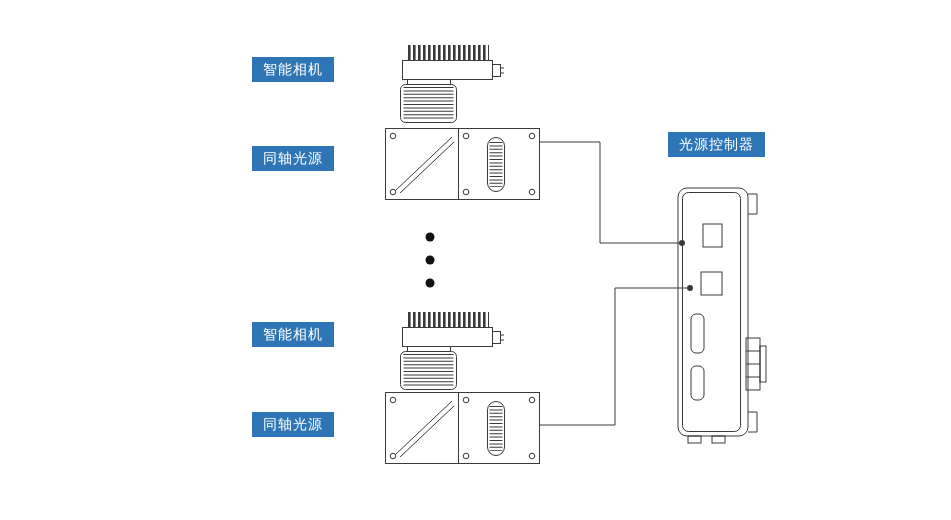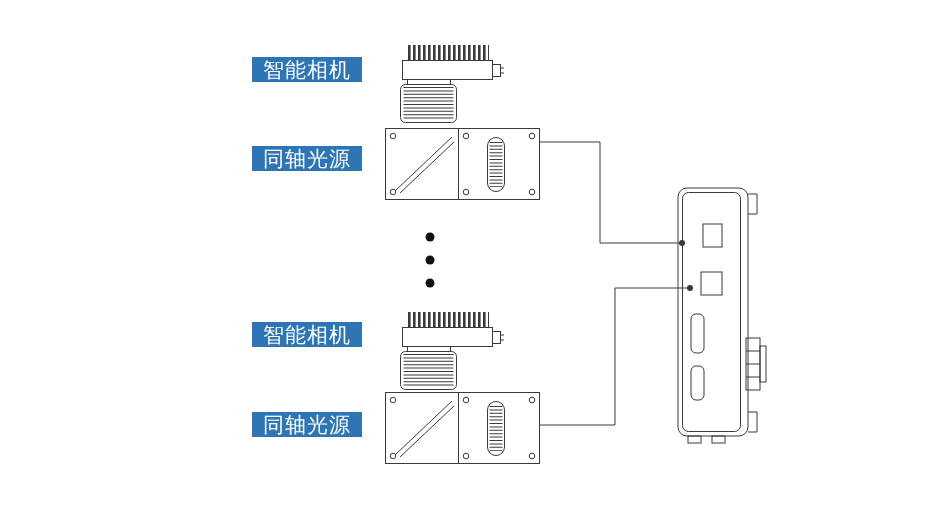--- a/index.html
+++ b/index.html
@@ -24,7 +24,7 @@
     position: absolute;
     background: #2e75b6;
     color: #ffffff;
-    font-size: 21px;
+    font-size: 14px;
     line-height: 25px;
     height: 25px;
     padding: 0 11px;

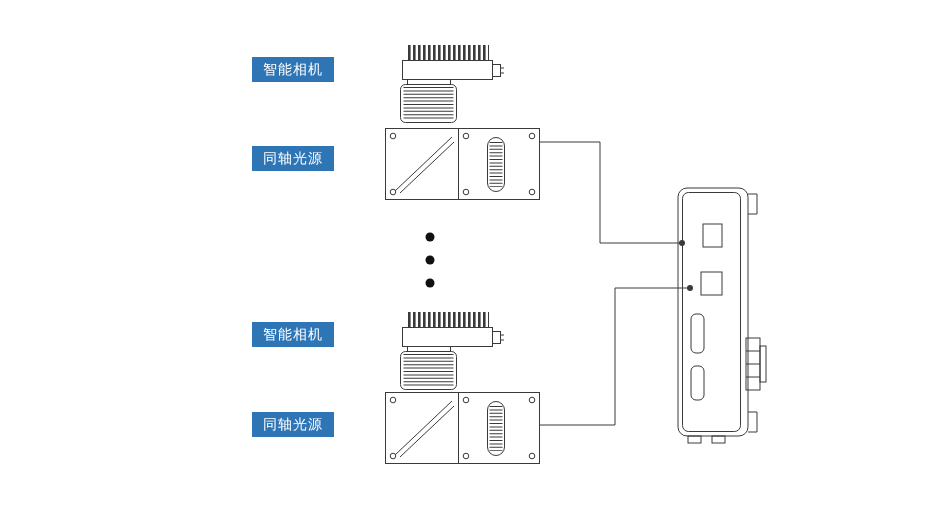--- a/index.html
+++ b/index.html
@@ -139,6 +139,7 @@
 
   <div class="label" style="left:252px; top:412px;">同轴光源</div>
 
+  <div class="label" style="left:668px; top:132px;">光源控制器</div>
 
 </div>
 

